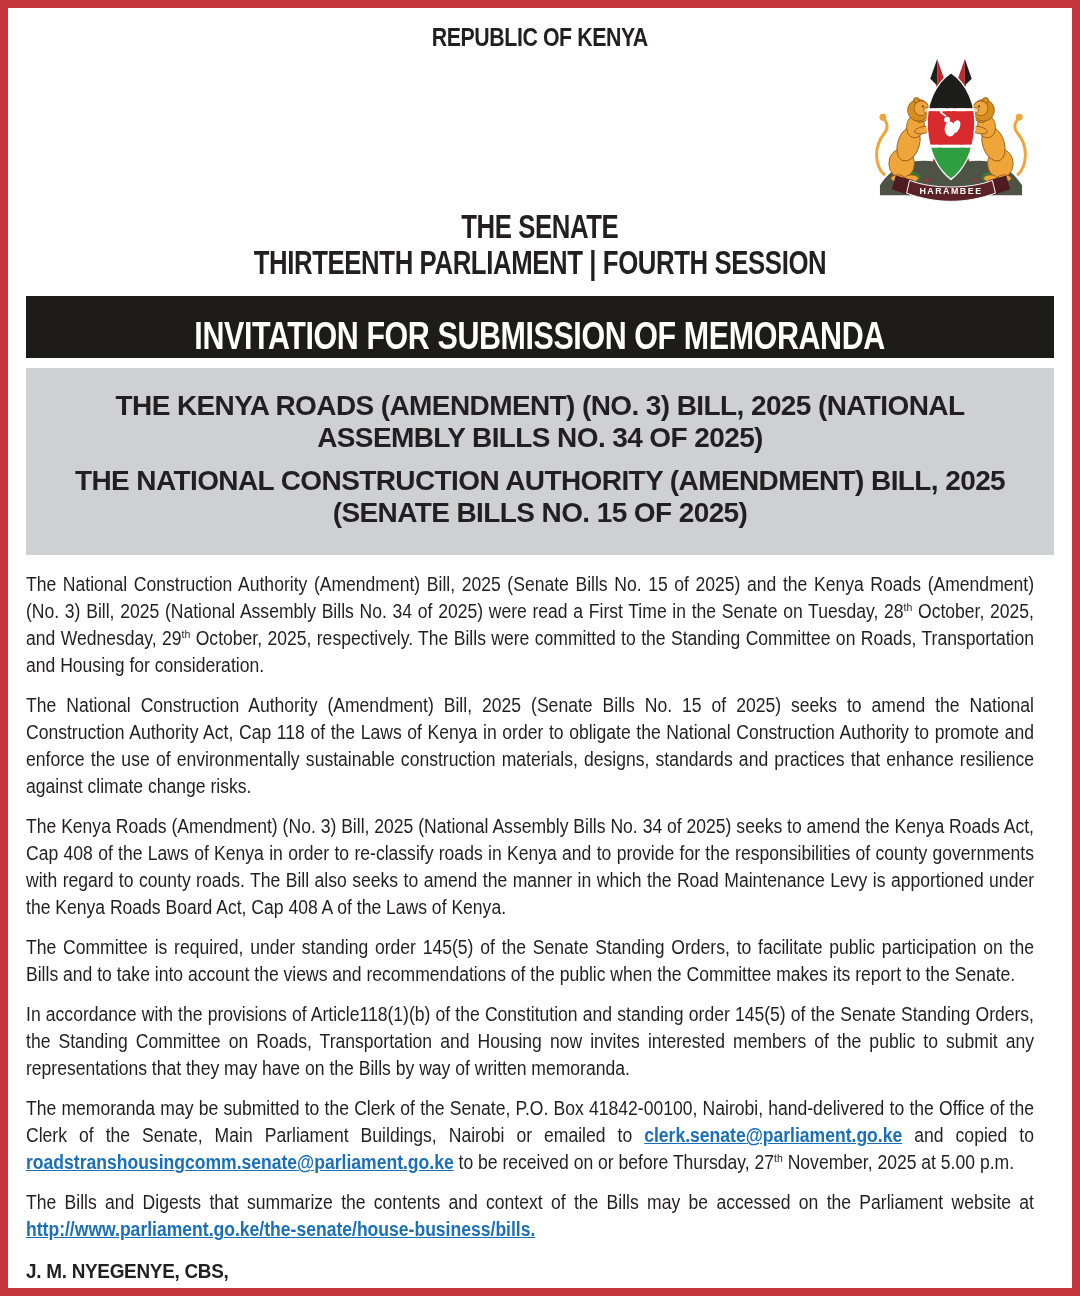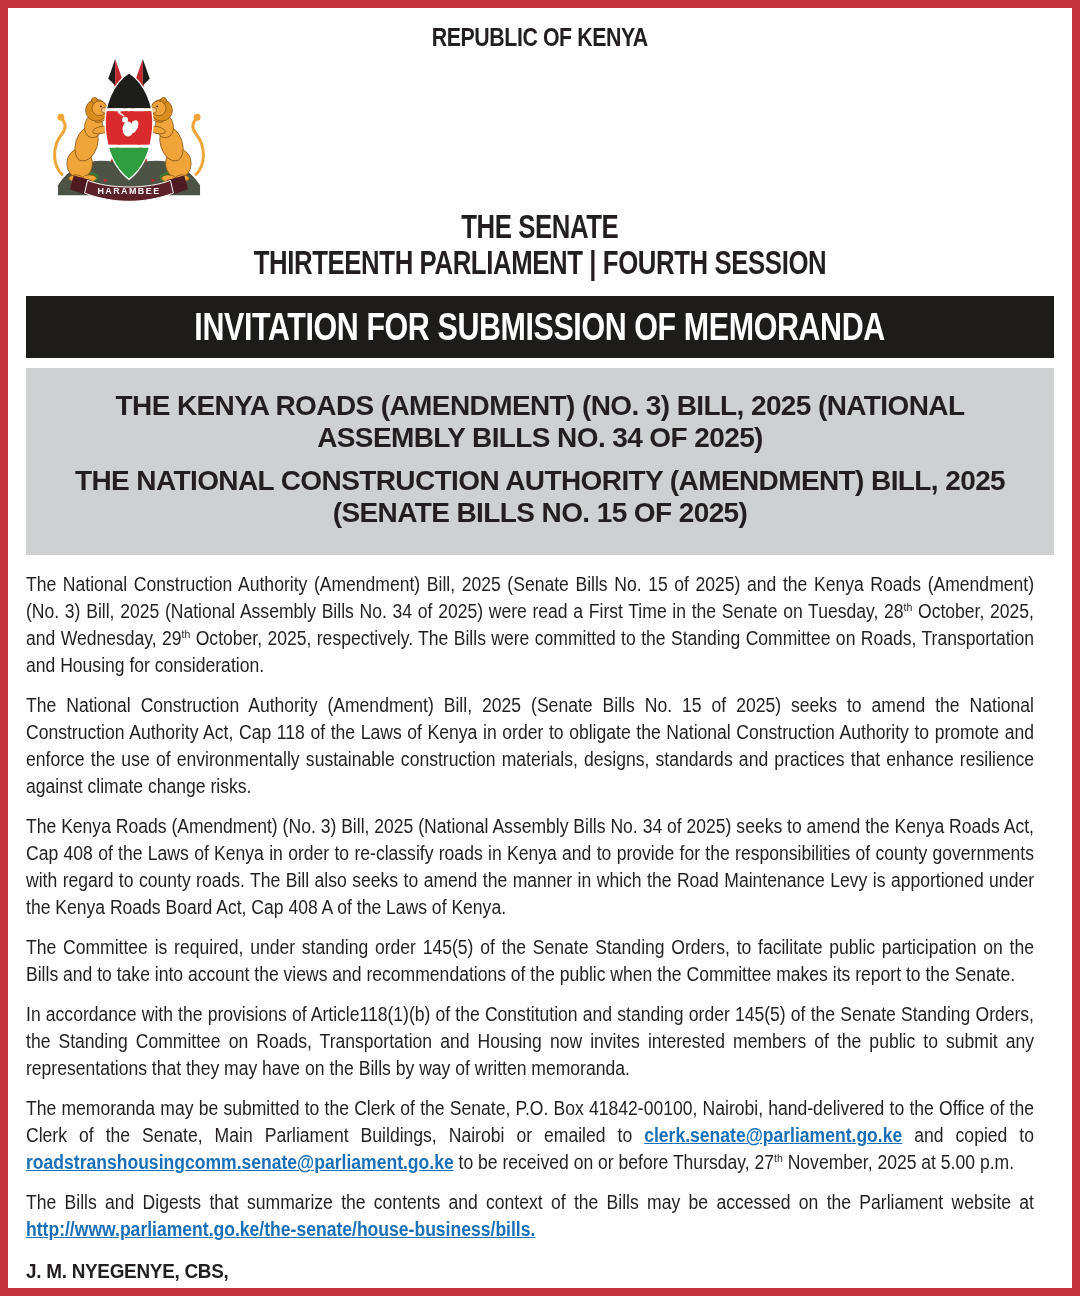--- a/index.html
+++ b/index.html
@@ -18,7 +18,7 @@
   .squeeze{display:inline-block;white-space:nowrap;transform:scaleX(.78);transform-origin:50% 50%;}
   .squeeze-82{display:inline-block;white-space:nowrap;transform:scaleX(.82);transform-origin:50% 50%;}
   .republic{font-size:26px;font-weight:700;letter-spacing:-.5px;}
-  .emblem-wrap{text-align:left;margin-top:2px;}
+  .emblem-wrap{text-align:right;margin-top:2px;}
   .emblem-wrap svg{display:inline-block;}
   .parliament,.senate{font-size:33px;font-weight:700;line-height:1.1;letter-spacing:-.5px;}
   .banner{

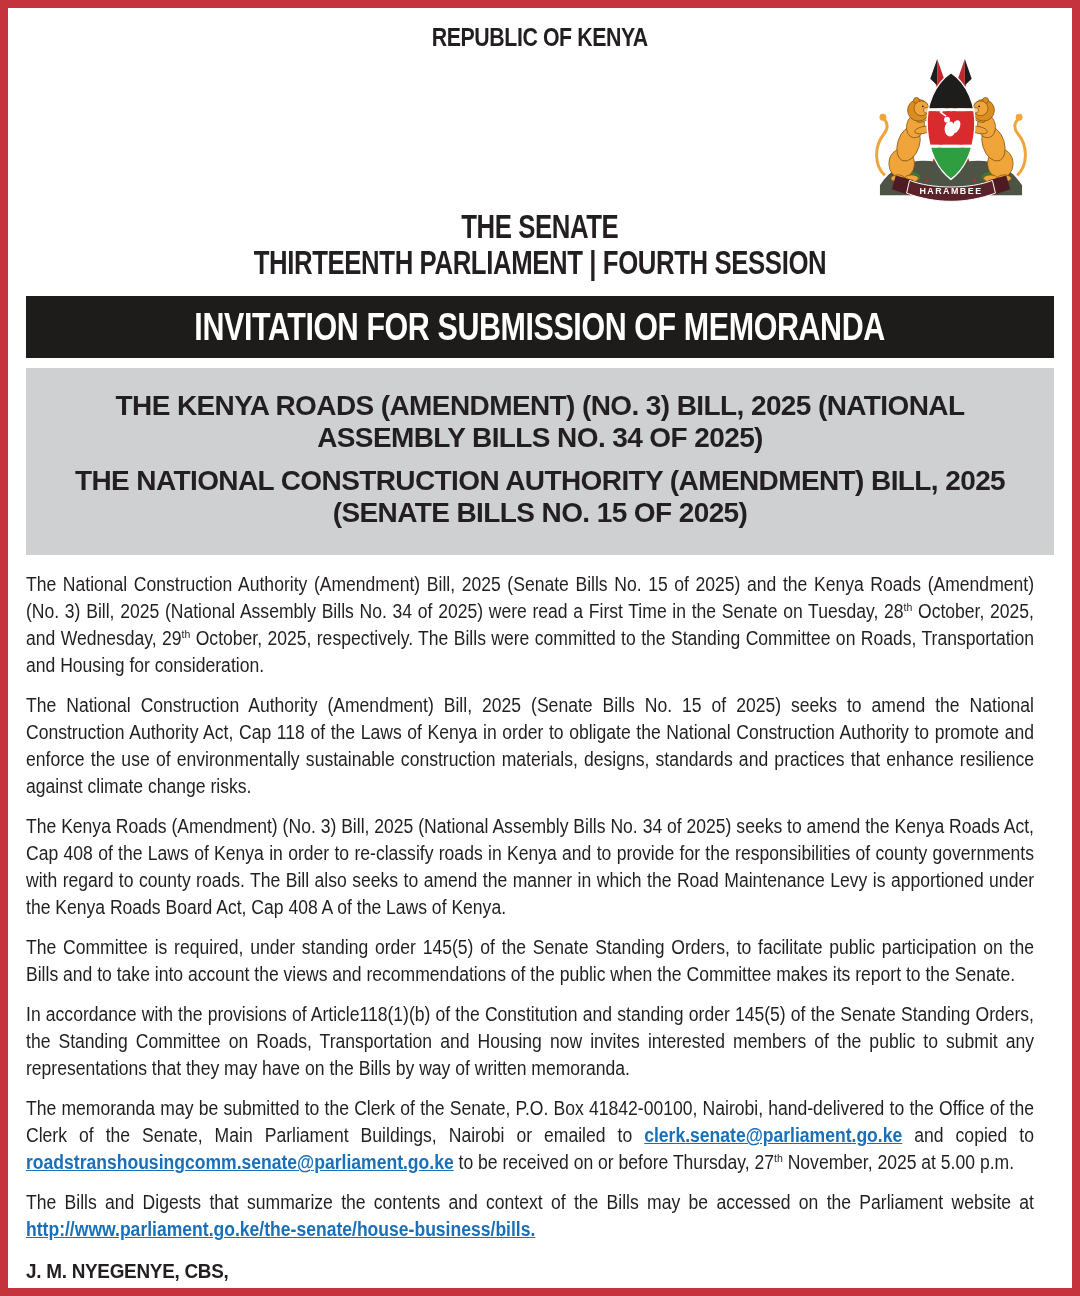--- a/index.html
+++ b/index.html
@@ -24,7 +24,7 @@
   .banner{
     margin-top:14px;height:62px;
     background:var(--banner-bg,#1d1c1a);color:var(--banner-fg,#ffffff);
-    display:flex;align-items:center;justify-content:center;
+    display:flex;align-items:flex-end;justify-content:center;
   }
   .banner-title{font-size:39px;font-weight:700;letter-spacing:-.5px;}
   .bills{

